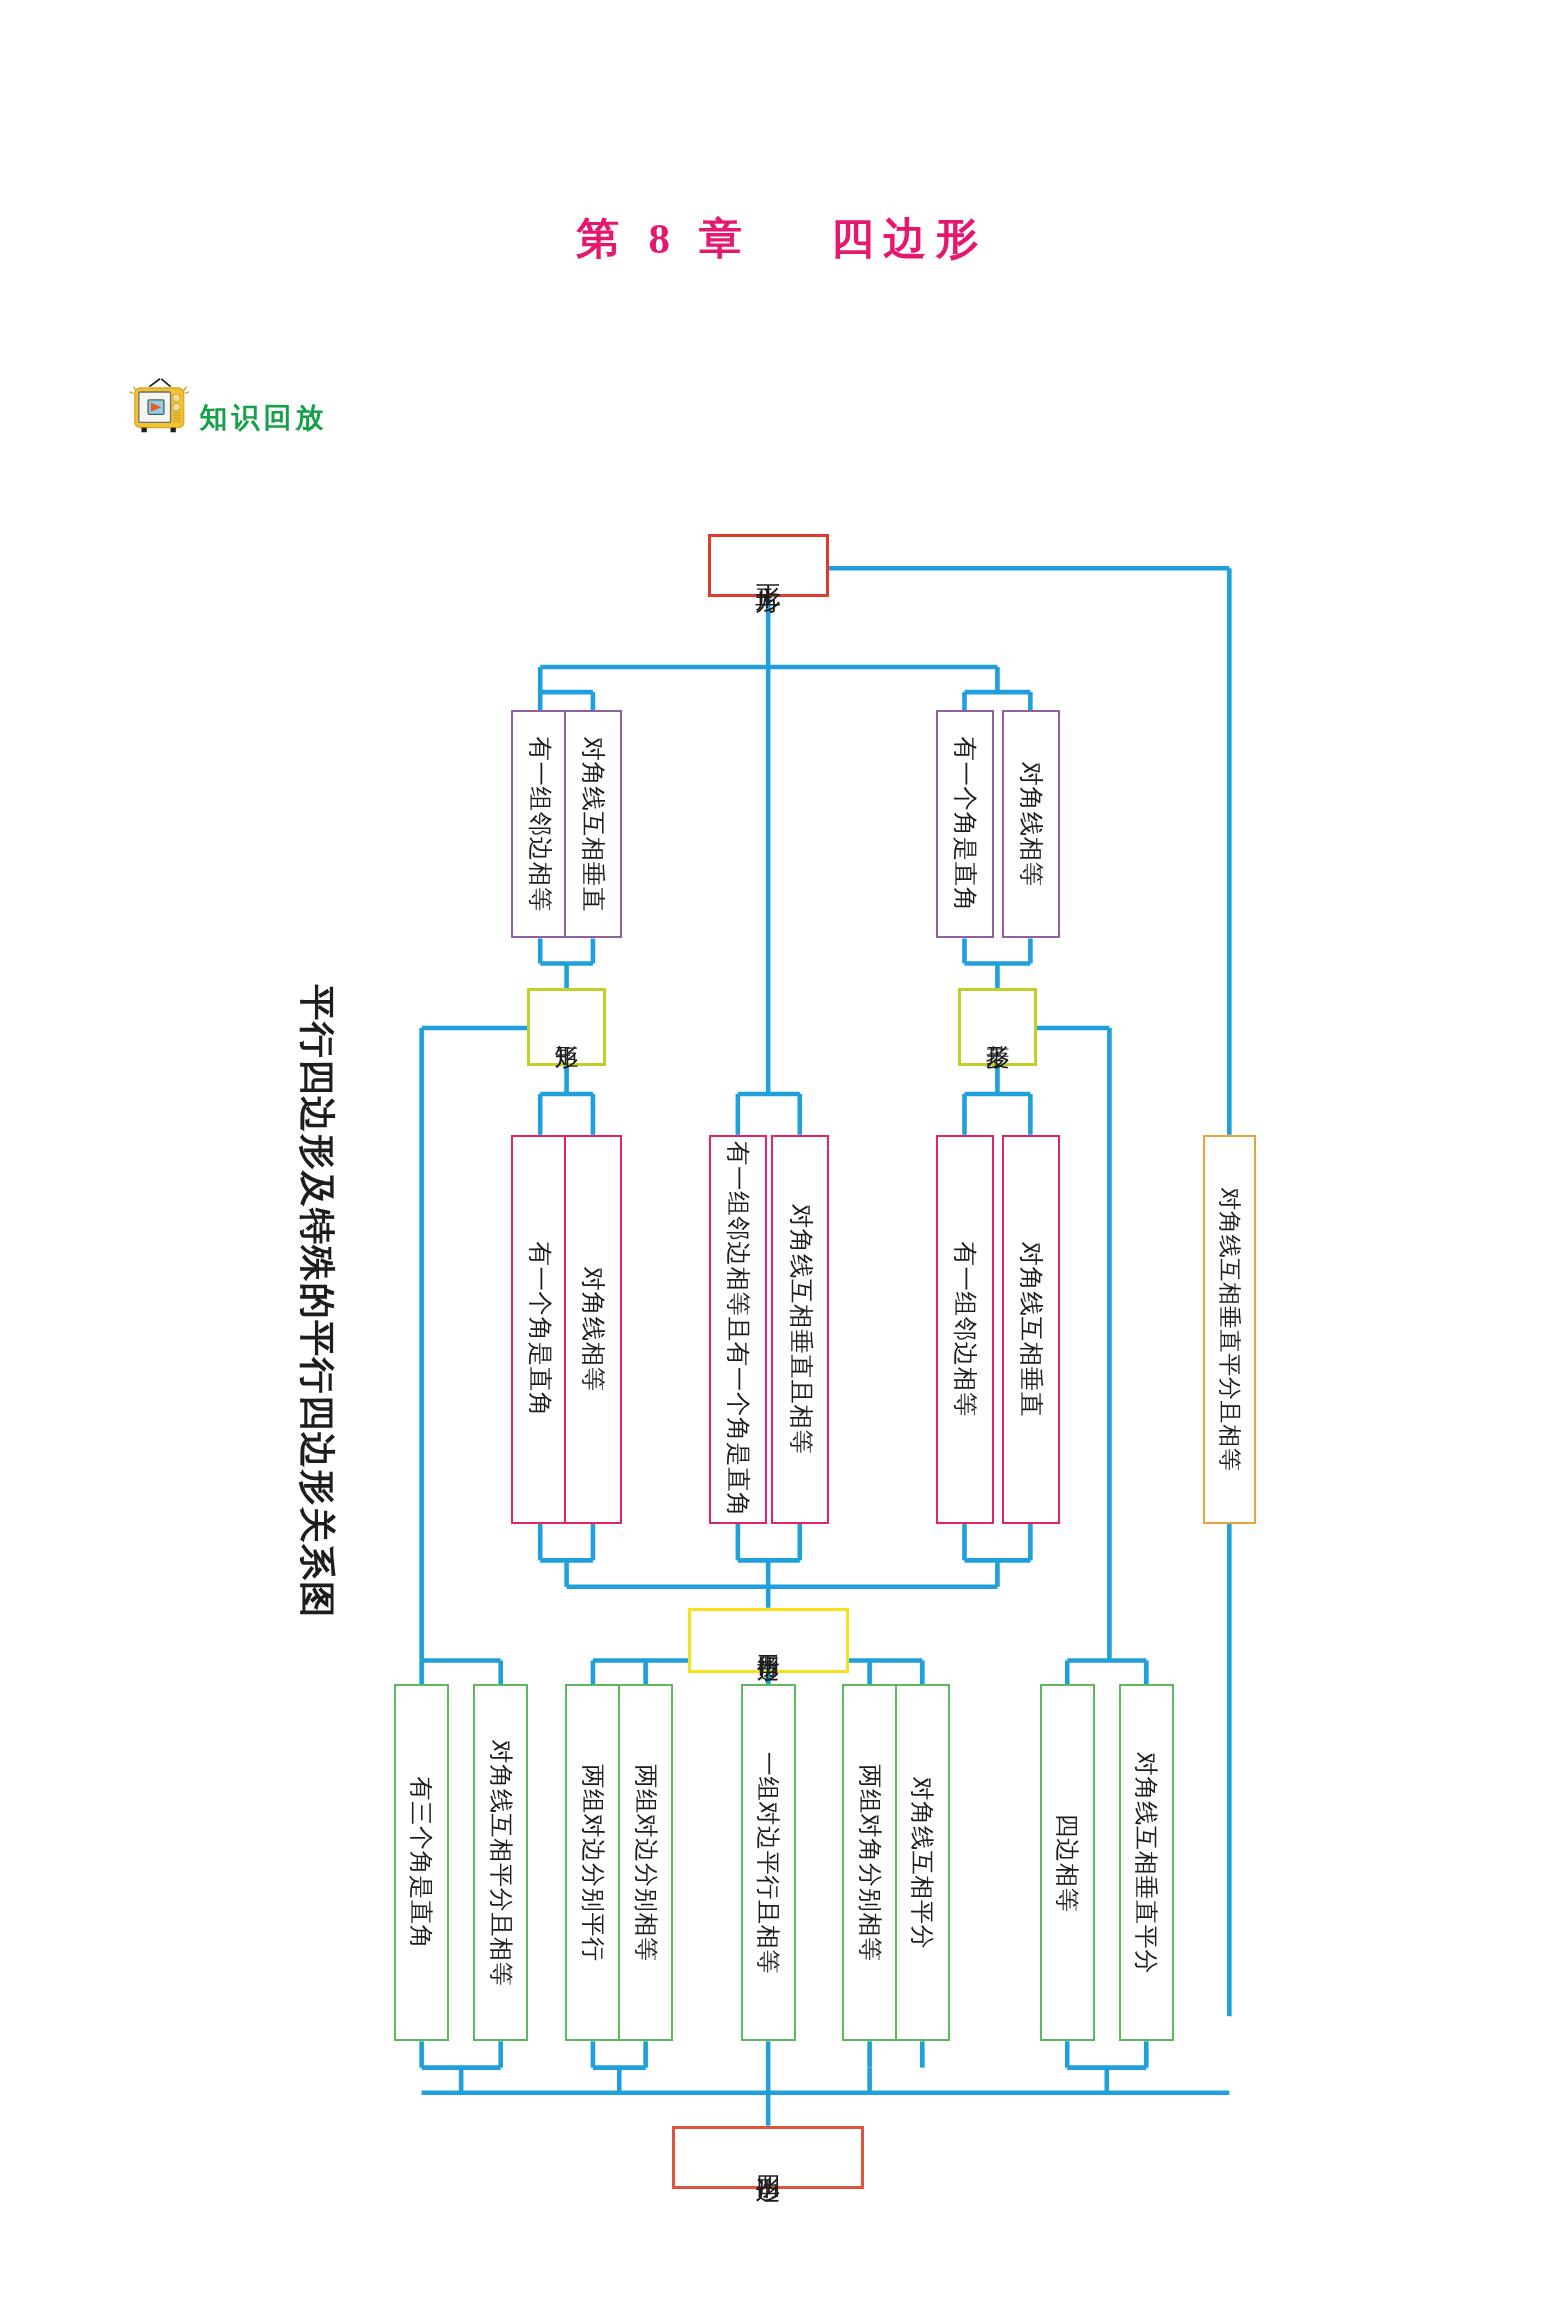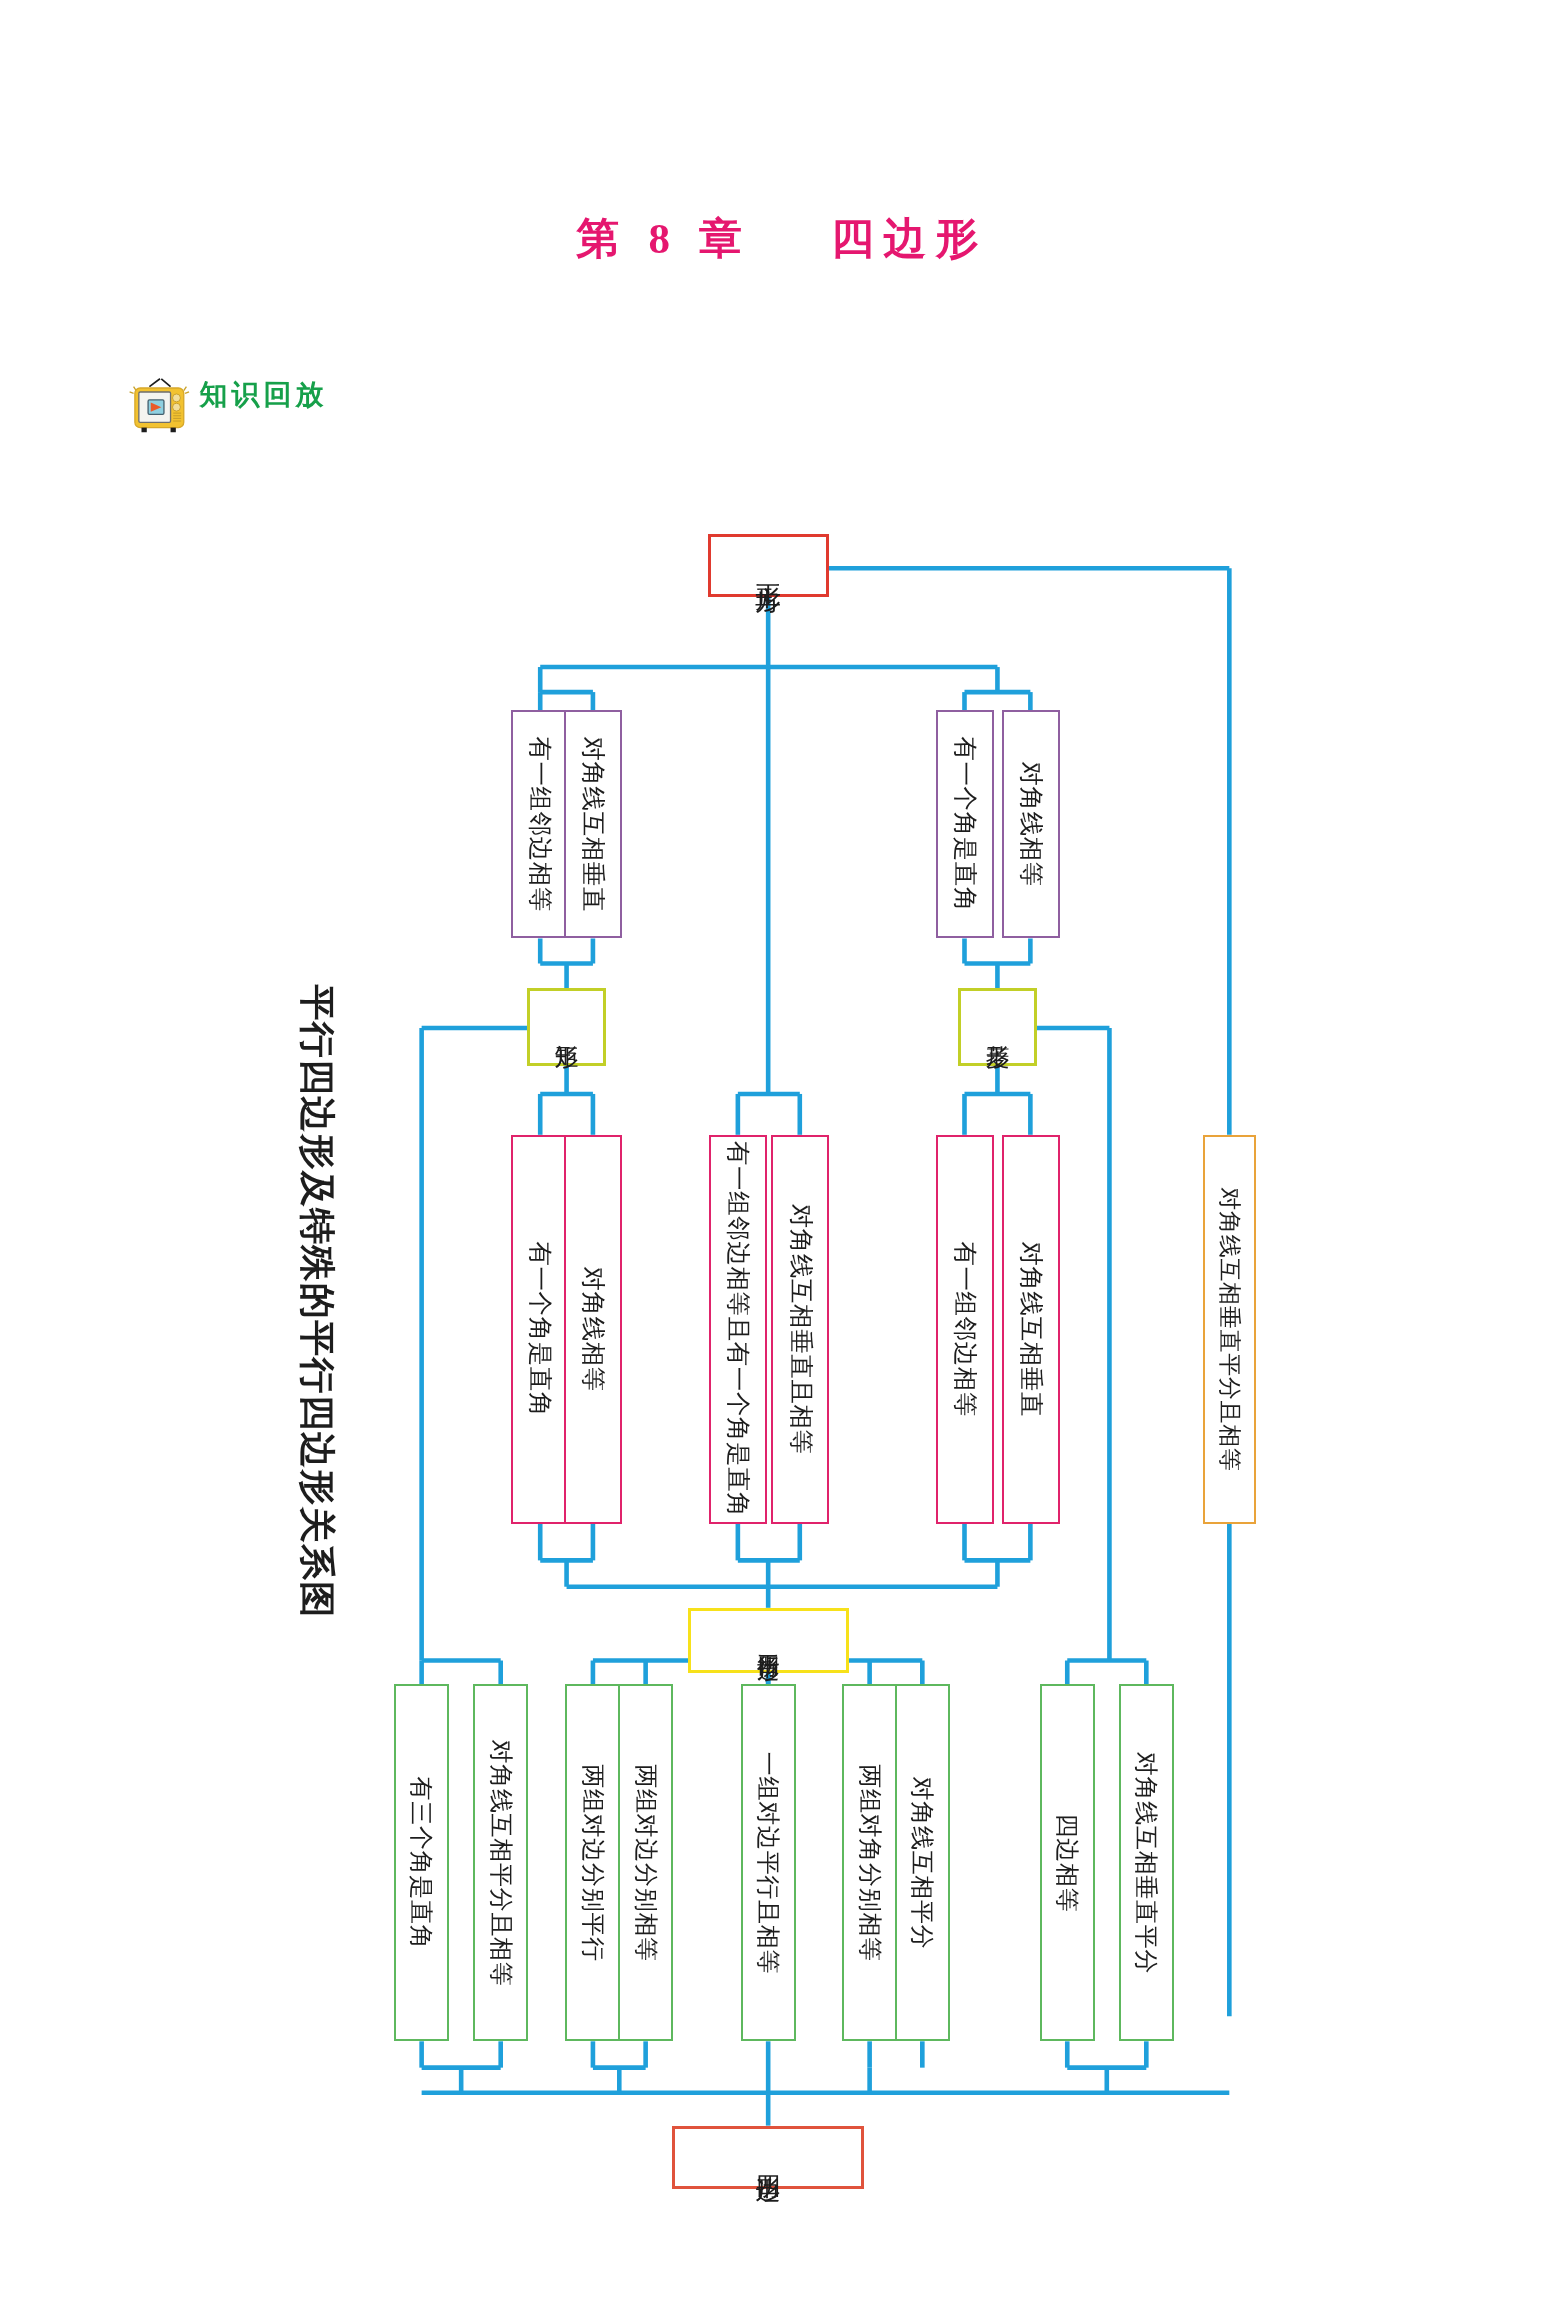--- a/index.html
+++ b/index.html
@@ -36,7 +36,7 @@
     left: 123px;
     top: 376px;
     display: flex;
-    align-items: flex-start;
+    align-items: flex-end;
     gap: 6.6px;
   }
   #tv-icon { width: 70px; height: 61px; display:block; }

